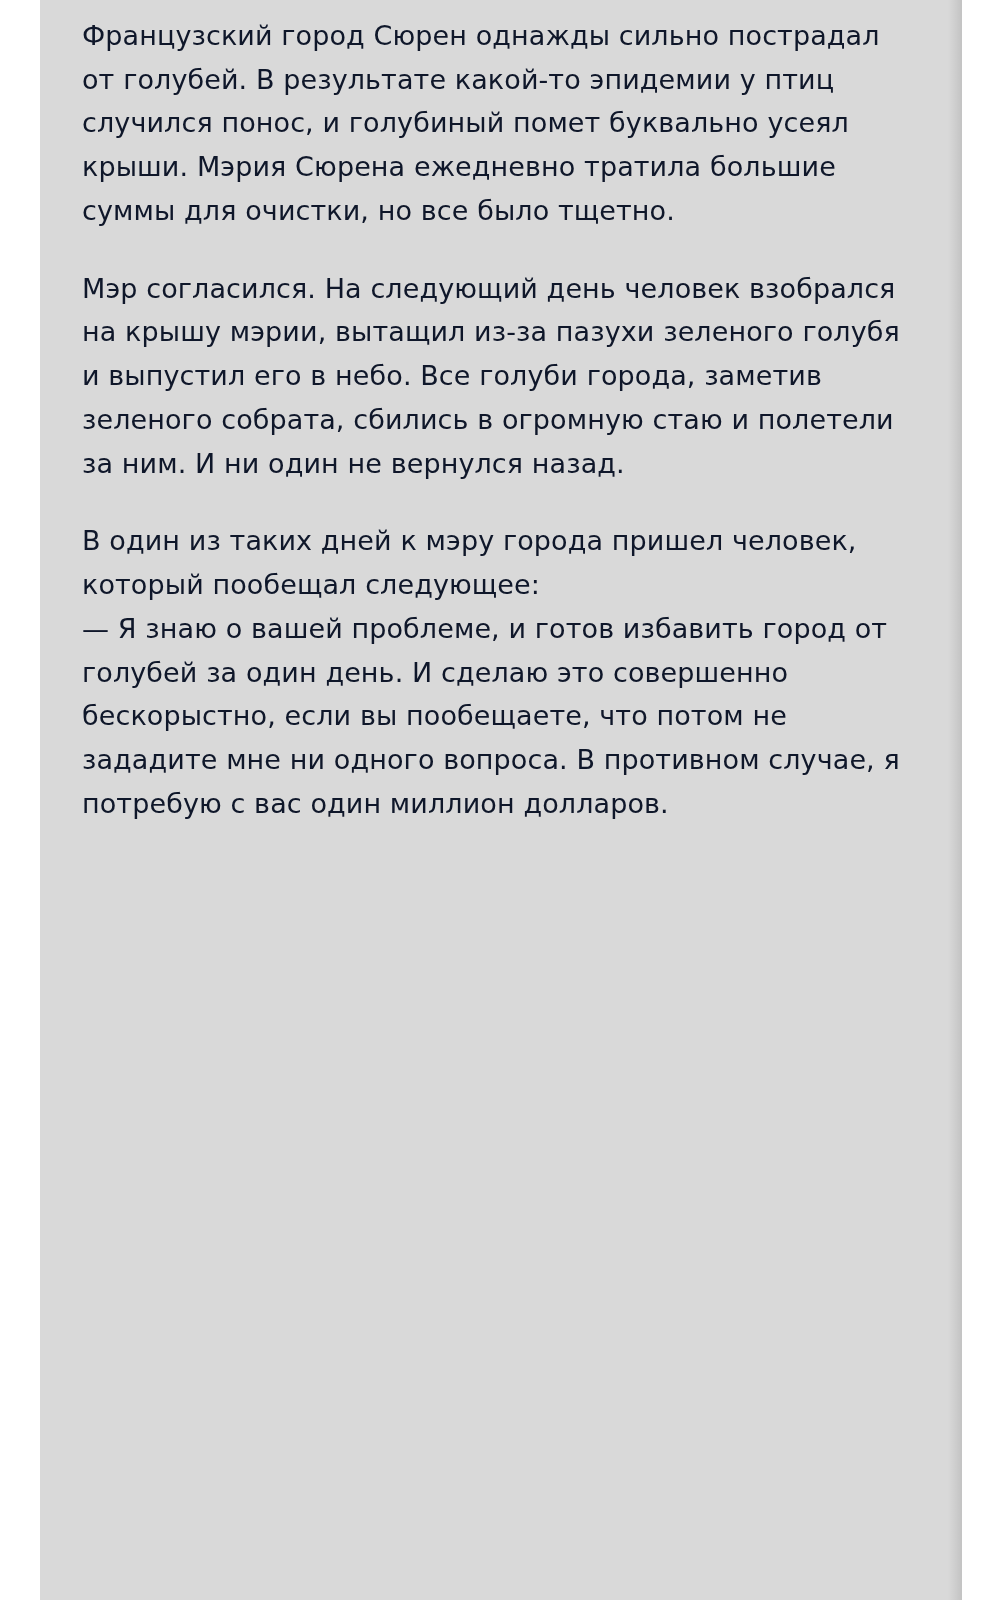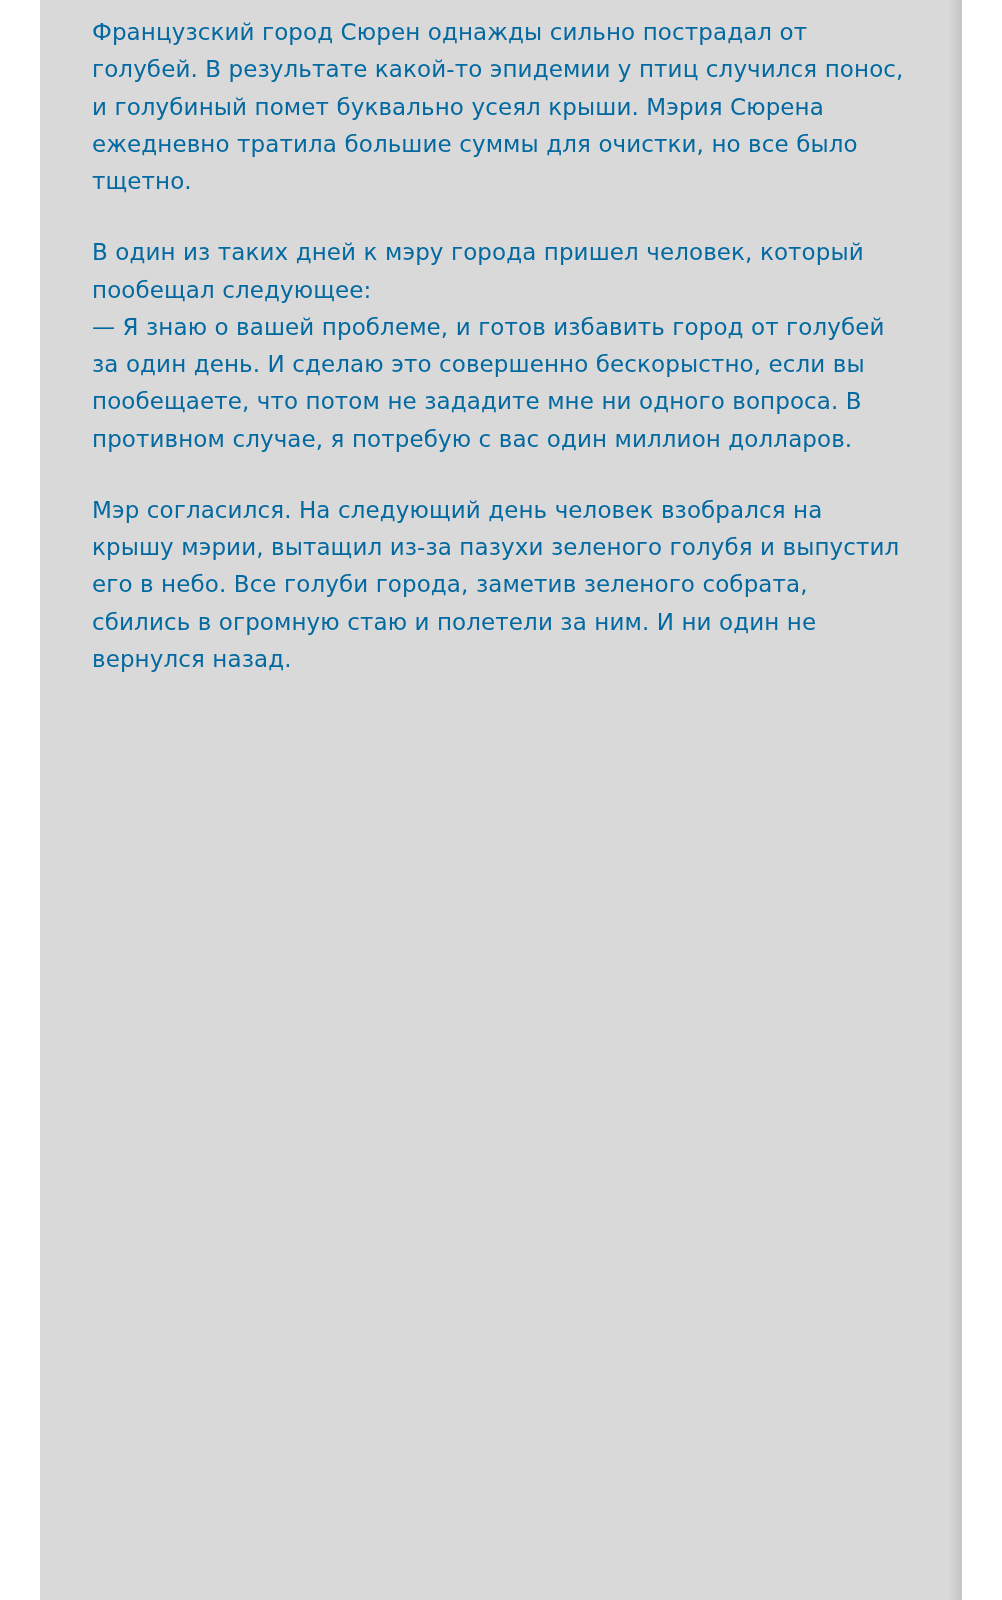--- a/index.html
+++ b/index.html
@@ -60,10 +60,10 @@
     padding: 14px 52px 0 42px;
   }
   .para {
-    color: #0369a1;
-    font-size: 23px;
+    color: #0f172a;
+    font-size: 27px;
     line-height: 1.62;
-    margin: 0 0 34px 10px;
+    margin: 0 0 34px 0;
     letter-spacing: 0.1px;
     white-space: pre-line;
   }

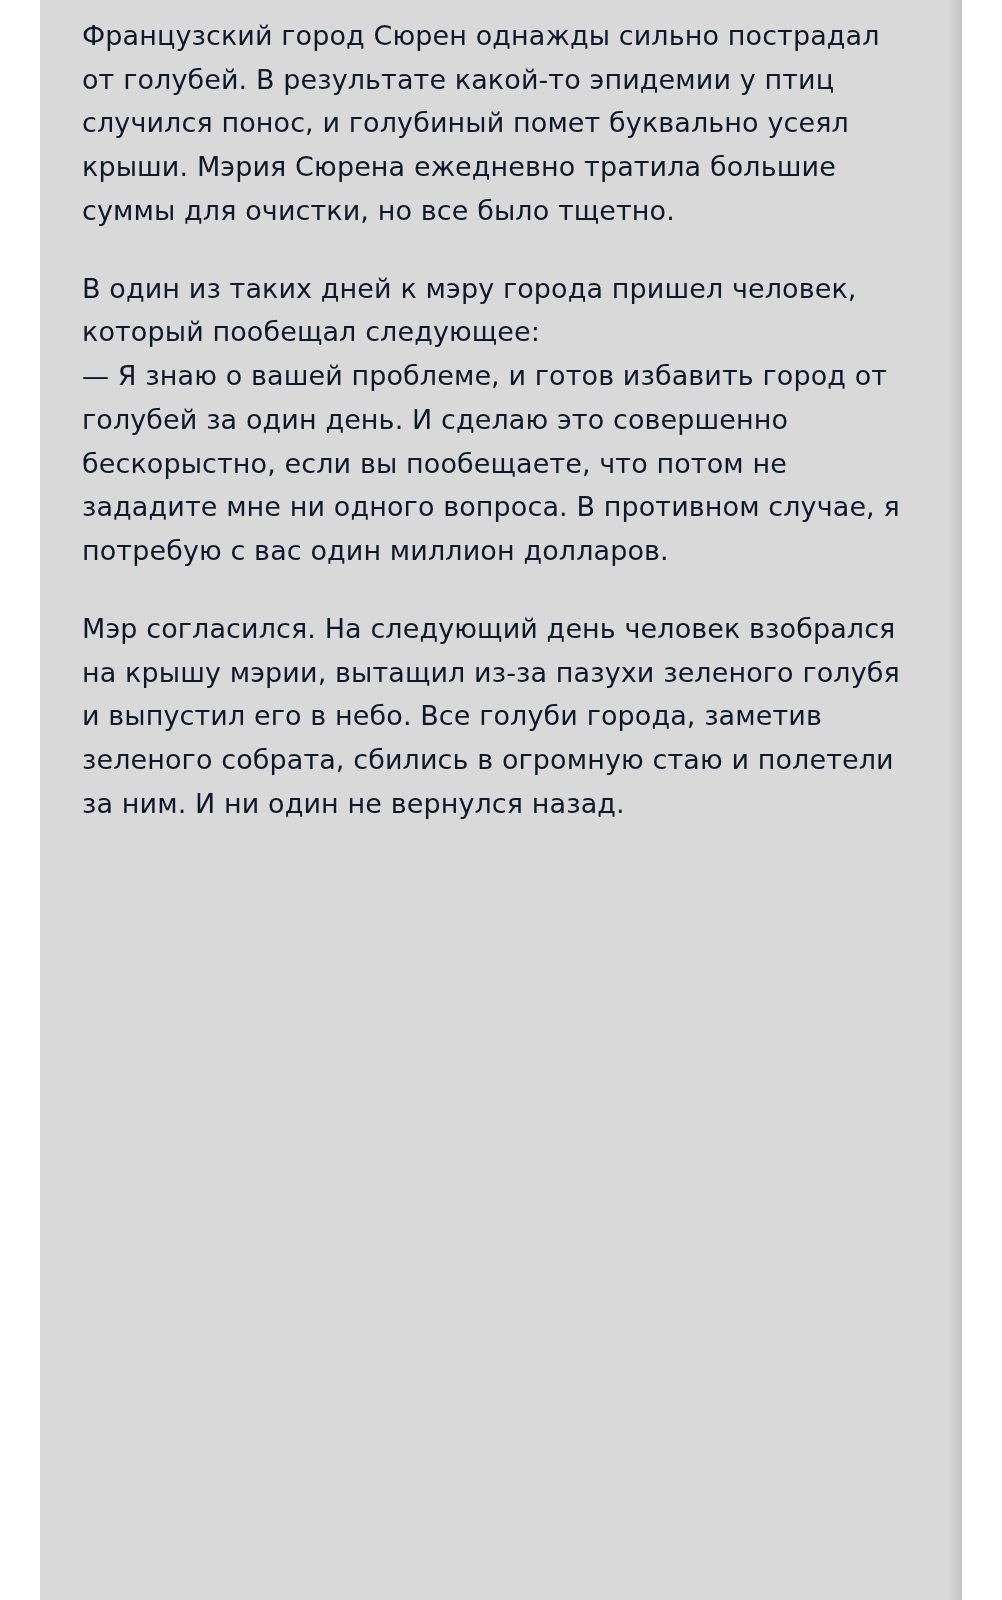--- a/index.html
+++ b/index.html
@@ -78,9 +78,9 @@
   <div class="left-margin"></div>
   <div class="content">
     <p class="para">Французский город Сюрен однажды сильно пострадал от голубей. В результате какой-то эпидемии у птиц случился понос, и голубиный помет буквально усеял крыши. Мэрия Сюрена ежедневно тратила большие суммы для очистки, но все было тщетно.</p>
+    <p class="para">Мэр согласился. На следующий день человек взобрался на крышу мэрии, вытащил из-за пазухи зеленого голубя и выпустил его в небо. Все голуби города, заметив зеленого собрата, сбились в огромную стаю и полетели за ним. И ни один не вернулся назад.</p>
     <p class="para">В один из таких дней к мэру города пришел человек, который пообещал следующее:
 — Я знаю о вашей проблеме, и готов избавить город от голубей за один день. И сделаю это совершенно бескорыстно, если вы пообещаете, что потом не зададите мне ни одного вопроса. В противном случае, я потребую с вас один миллион долларов.</p>
-    <p class="para">Мэр согласился. На следующий день человек взобрался на крышу мэрии, вытащил из-за пазухи зеленого голубя и выпустил его в небо. Все голуби города, заметив зеленого собрата, сбились в огромную стаю и полетели за ним. И ни один не вернулся назад.</p>
   </div>
   <div class="right-shadow"></div>
   <div class="right-margin"></div>

